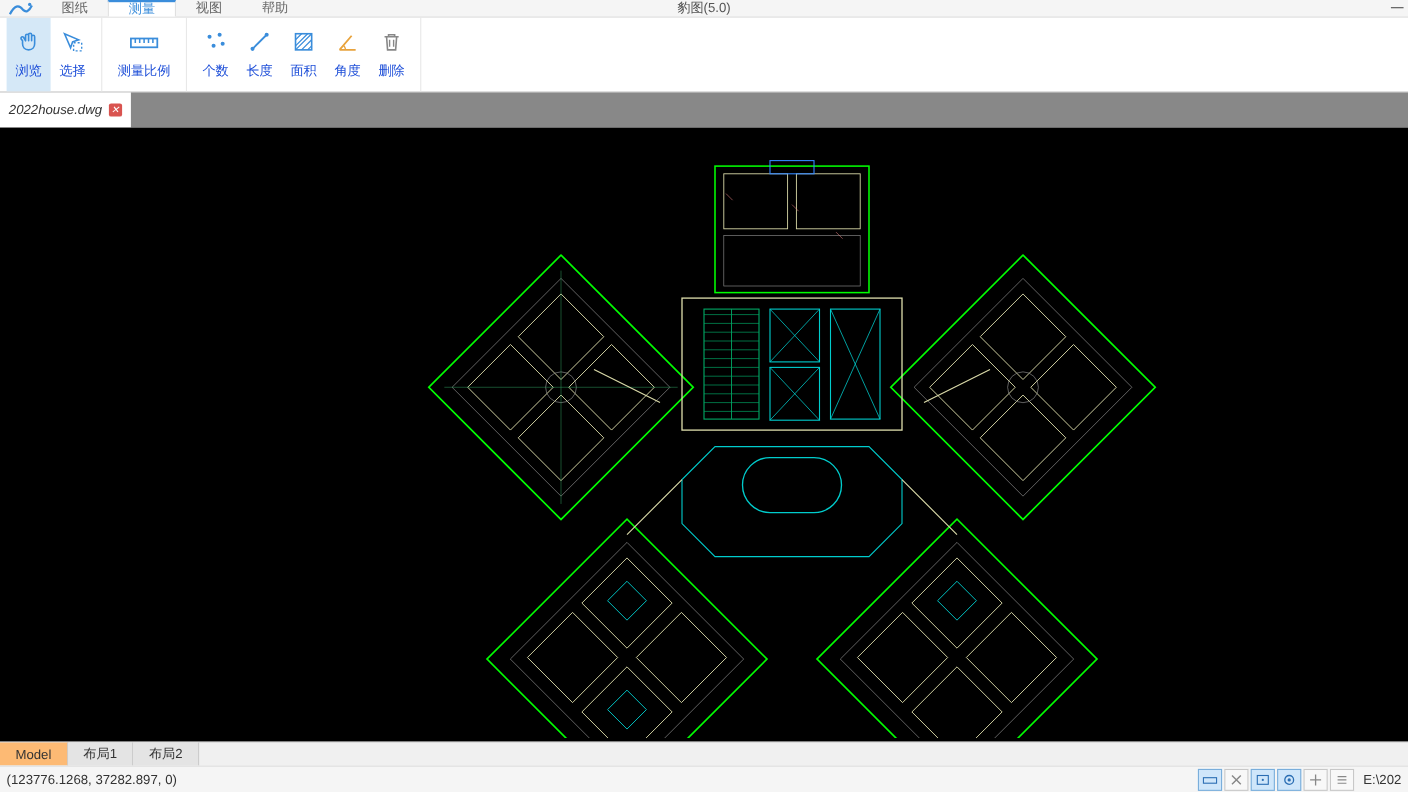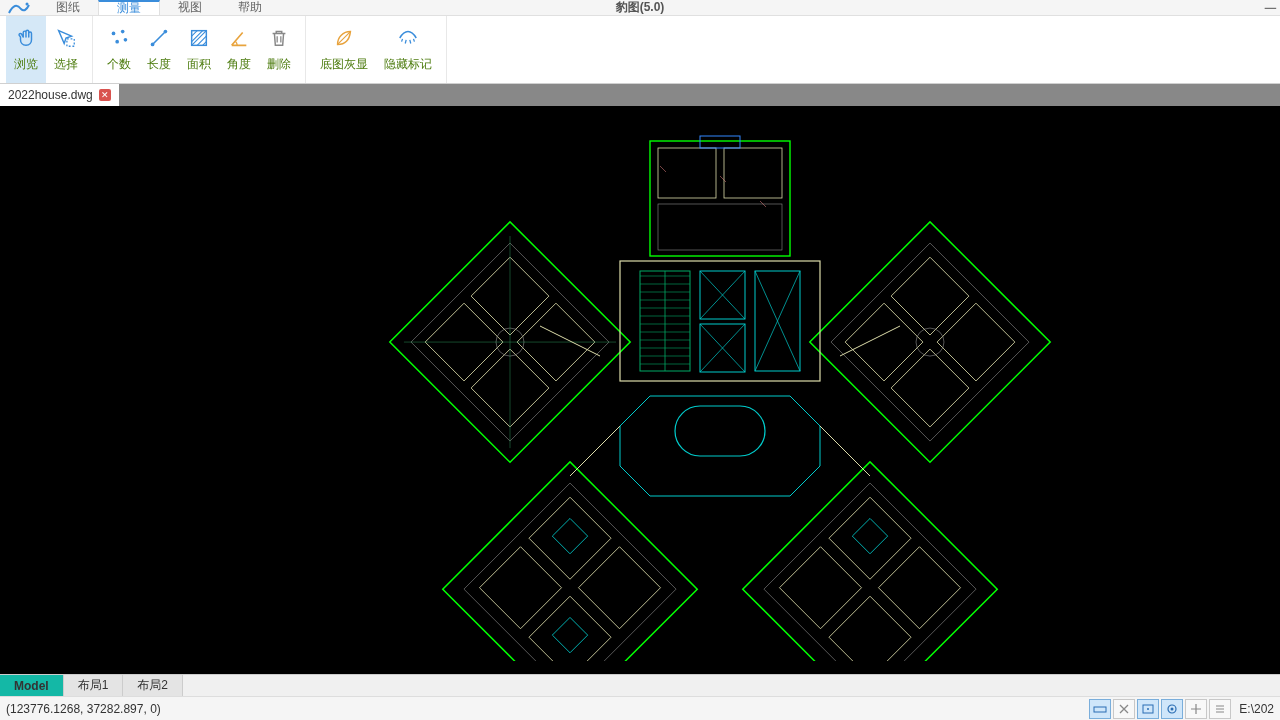--- a/index.html
+++ b/index.html
@@ -54,7 +54,6 @@
       left: 50%;
       transform: translateX(-50%);
       color: #555;
-      font-weight: bold;
     }
     .titlebar .window-controls {
       position: absolute;

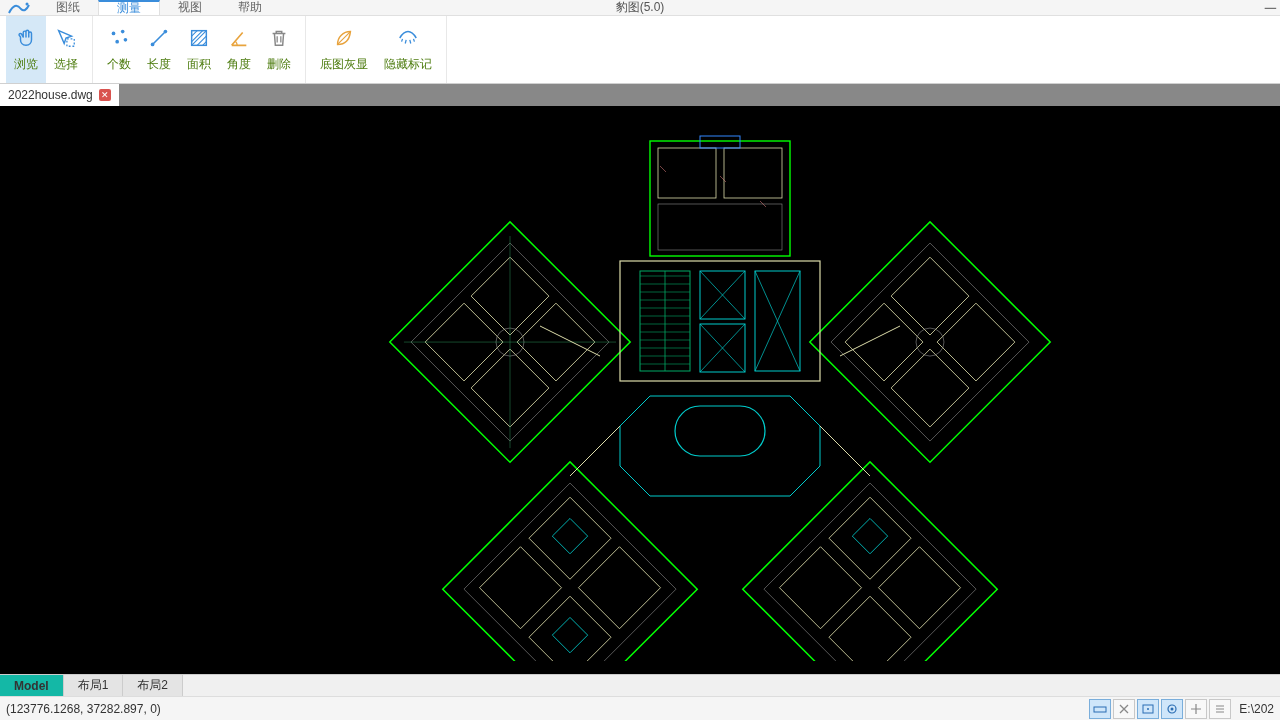--- a/index.html
+++ b/index.html
@@ -86,7 +86,7 @@
       min-width: 38px;
       gap: 6px;
       cursor: pointer;
-      color: #4d7c0f;
+      color: #1d4ed8;
     }
     .ribbon-item.active {
       background: #d5e8f7;

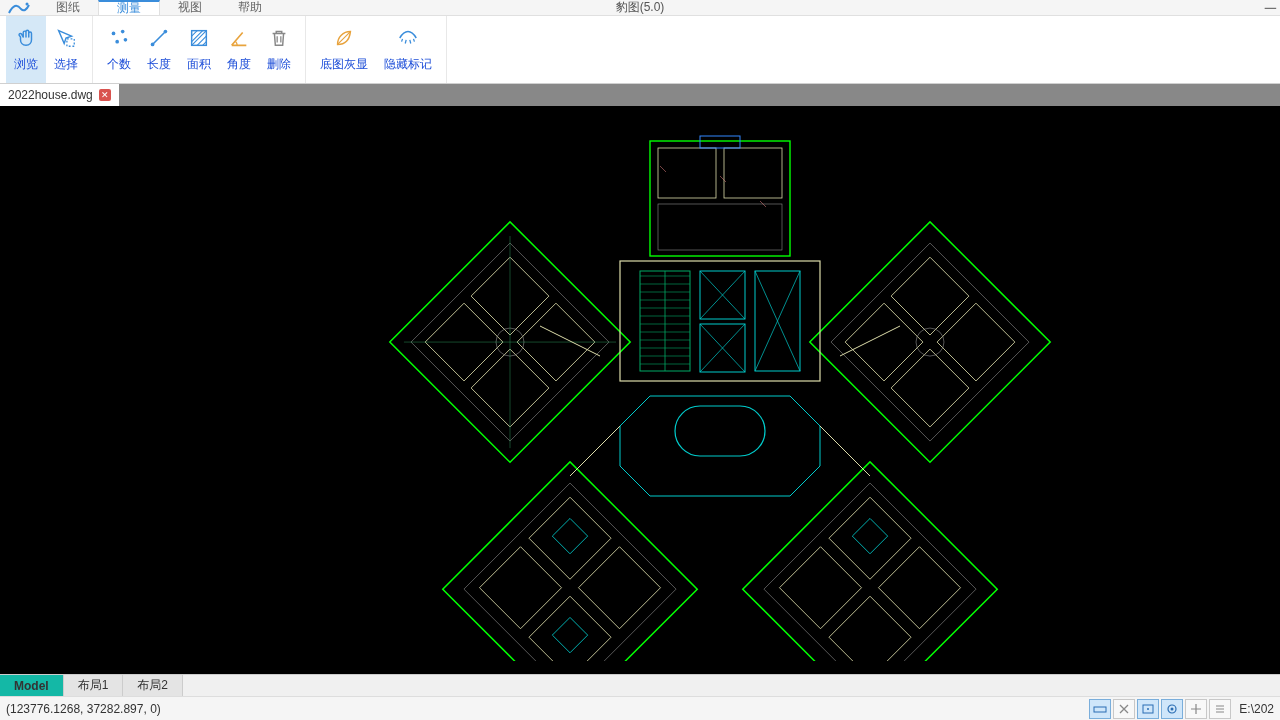--- a/index.html
+++ b/index.html
@@ -220,6 +220,17 @@
   <div class="ribbon-group">
     <div class="ribbon-item">
       <div class="ico">
+        <svg width="28" height="22" viewBox="0 0 28 22">
+            <rect x="2" y="8" width="24" height="8" stroke="#3a8ddb" stroke-width="1.6" fill="none"></rect>
+            <path d="M6 8v4M10 8v4M14 8v4M18 8v4M22 8v4" stroke="#3a8ddb" stroke-width="1.4"></path>
+          </svg>
+      </div>
+      <span>测量比例</span>
+    </div>
+  </div>
+  <div class="ribbon-group">
+    <div class="ribbon-item">
+      <div class="ico">
         <svg width="22" height="22" viewBox="0 0 24 24">
             <circle cx="6" cy="7" r="2" fill="#3a8ddb"></circle>
             <circle cx="16" cy="5" r="2" fill="#3a8ddb"></circle>

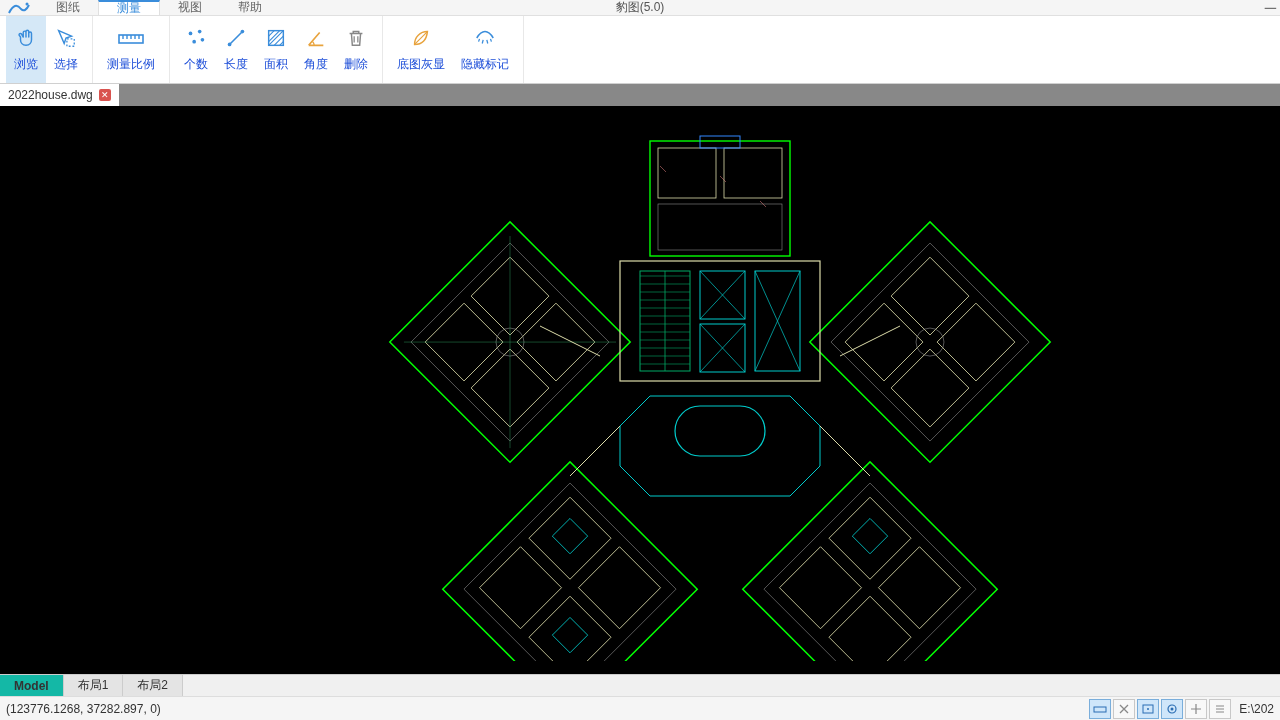--- a/index.html
+++ b/index.html
@@ -278,26 +278,6 @@
       <span>删除</span>
     </div>
   </div>
-  <div class="ribbon-group">
-    <div class="ribbon-item">
-      <div class="ico">
-        <svg width="22" height="22" viewBox="0 0 24 24">
-            <path d="M5 19c0-8 6-14 14-14-1 9-6 14-14 14z" stroke="#e8a33d" stroke-width="1.6" fill="none"></path>
-            <path d="M5 19c4-4 8-8 14-14" stroke="#e8a33d" stroke-width="1.2"></path>
-          </svg>
-      </div>
-      <span>底图灰显</span>
-    </div>
-    <div class="ribbon-item">
-      <div class="ico">
-        <svg width="22" height="22" viewBox="0 0 24 24">
-            <path d="M3 12c3-5 7-7 9-7s6 2 9 7" stroke="#3a8ddb" stroke-width="1.6" fill="none"></path>
-            <path d="M6 13l-1 3M10 14l-1 4M14 14l1 4M18 13l1 3" stroke="#3a8ddb" stroke-width="1.4"></path>
-          </svg>
-      </div>
-      <span>隐藏标记</span>
-    </div>
-  </div>
 </div>
 
 <div class="tabbar">

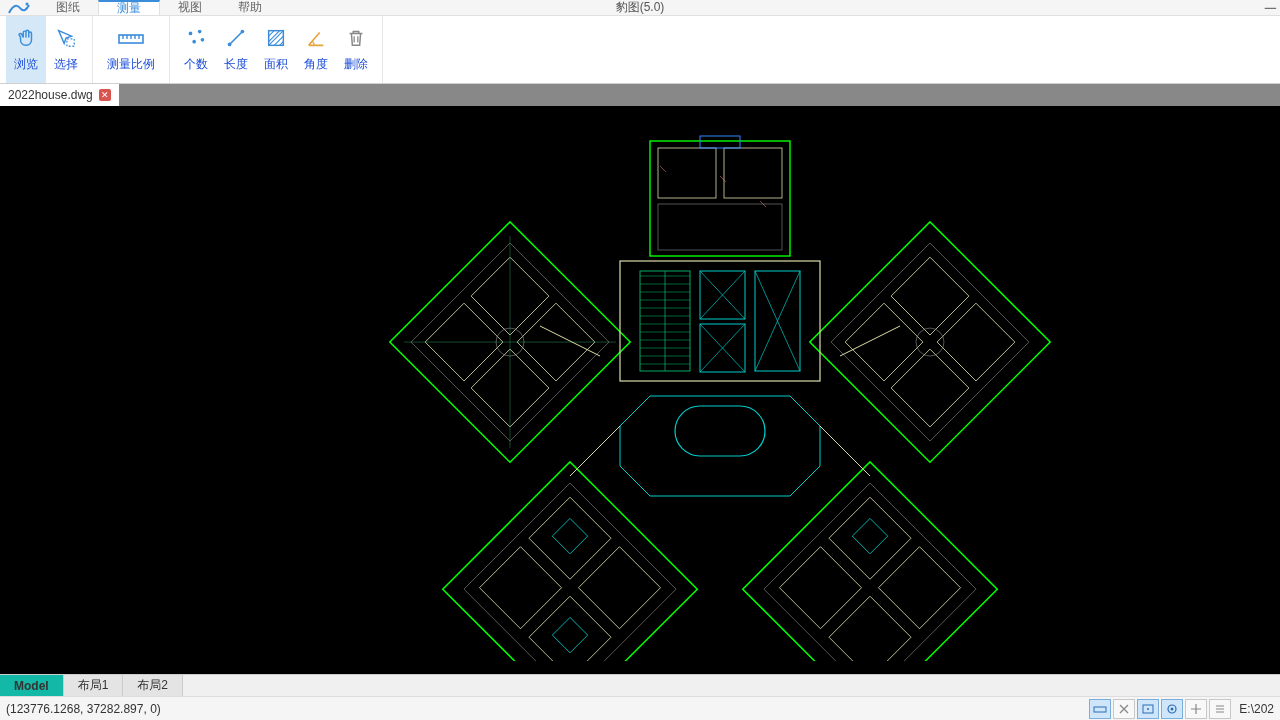--- a/index.html
+++ b/index.html
@@ -98,10 +98,11 @@
       justify-content: center;
     }
     .tabbar {
-      height: 22px;
+      height: 32px;
       background: #888;
       display: flex;
       align-items: stretch;
+      font-style: italic;
     }
     .doc-tab {
       background: #fff;

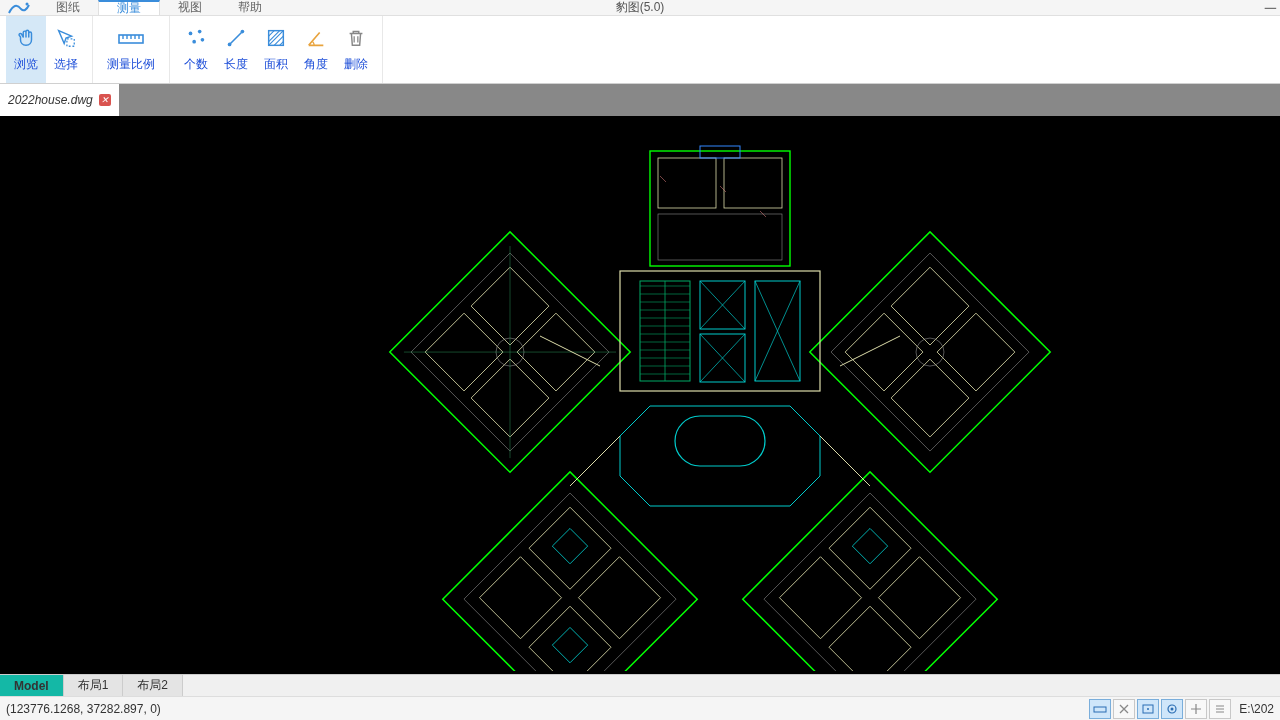--- a/index.html
+++ b/index.html
@@ -147,7 +147,7 @@
       cursor: pointer;
       font-size: 12px;
     }
-    .btab.active { background: #14b8a6; font-weight: bold; }
+    .btab.active { background: #fdba74; }
     .statusbar {
       height: 24px;
       background: #f5f5f5;

